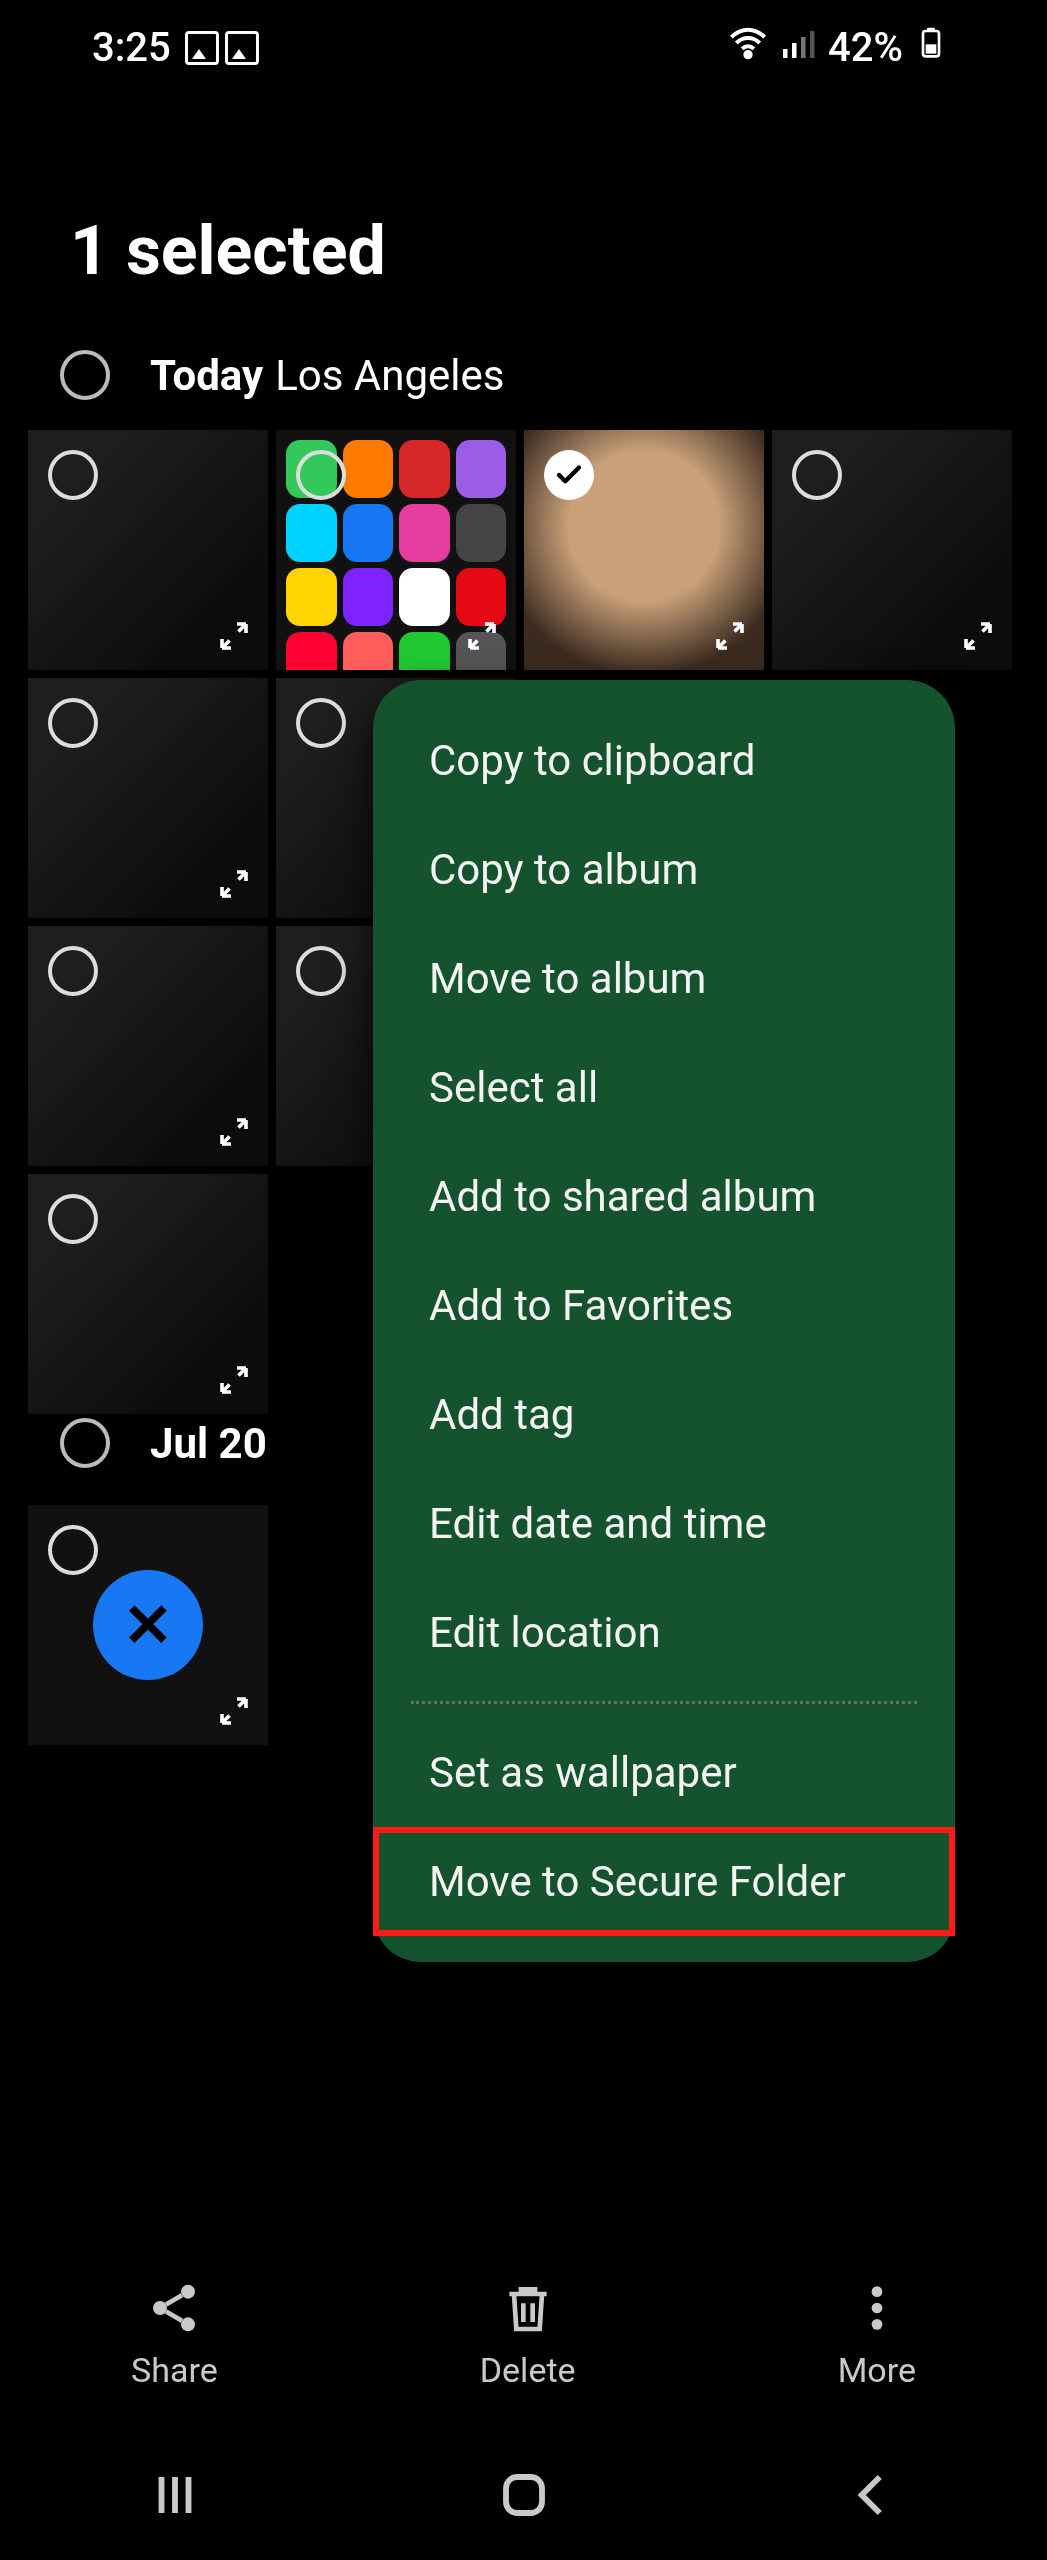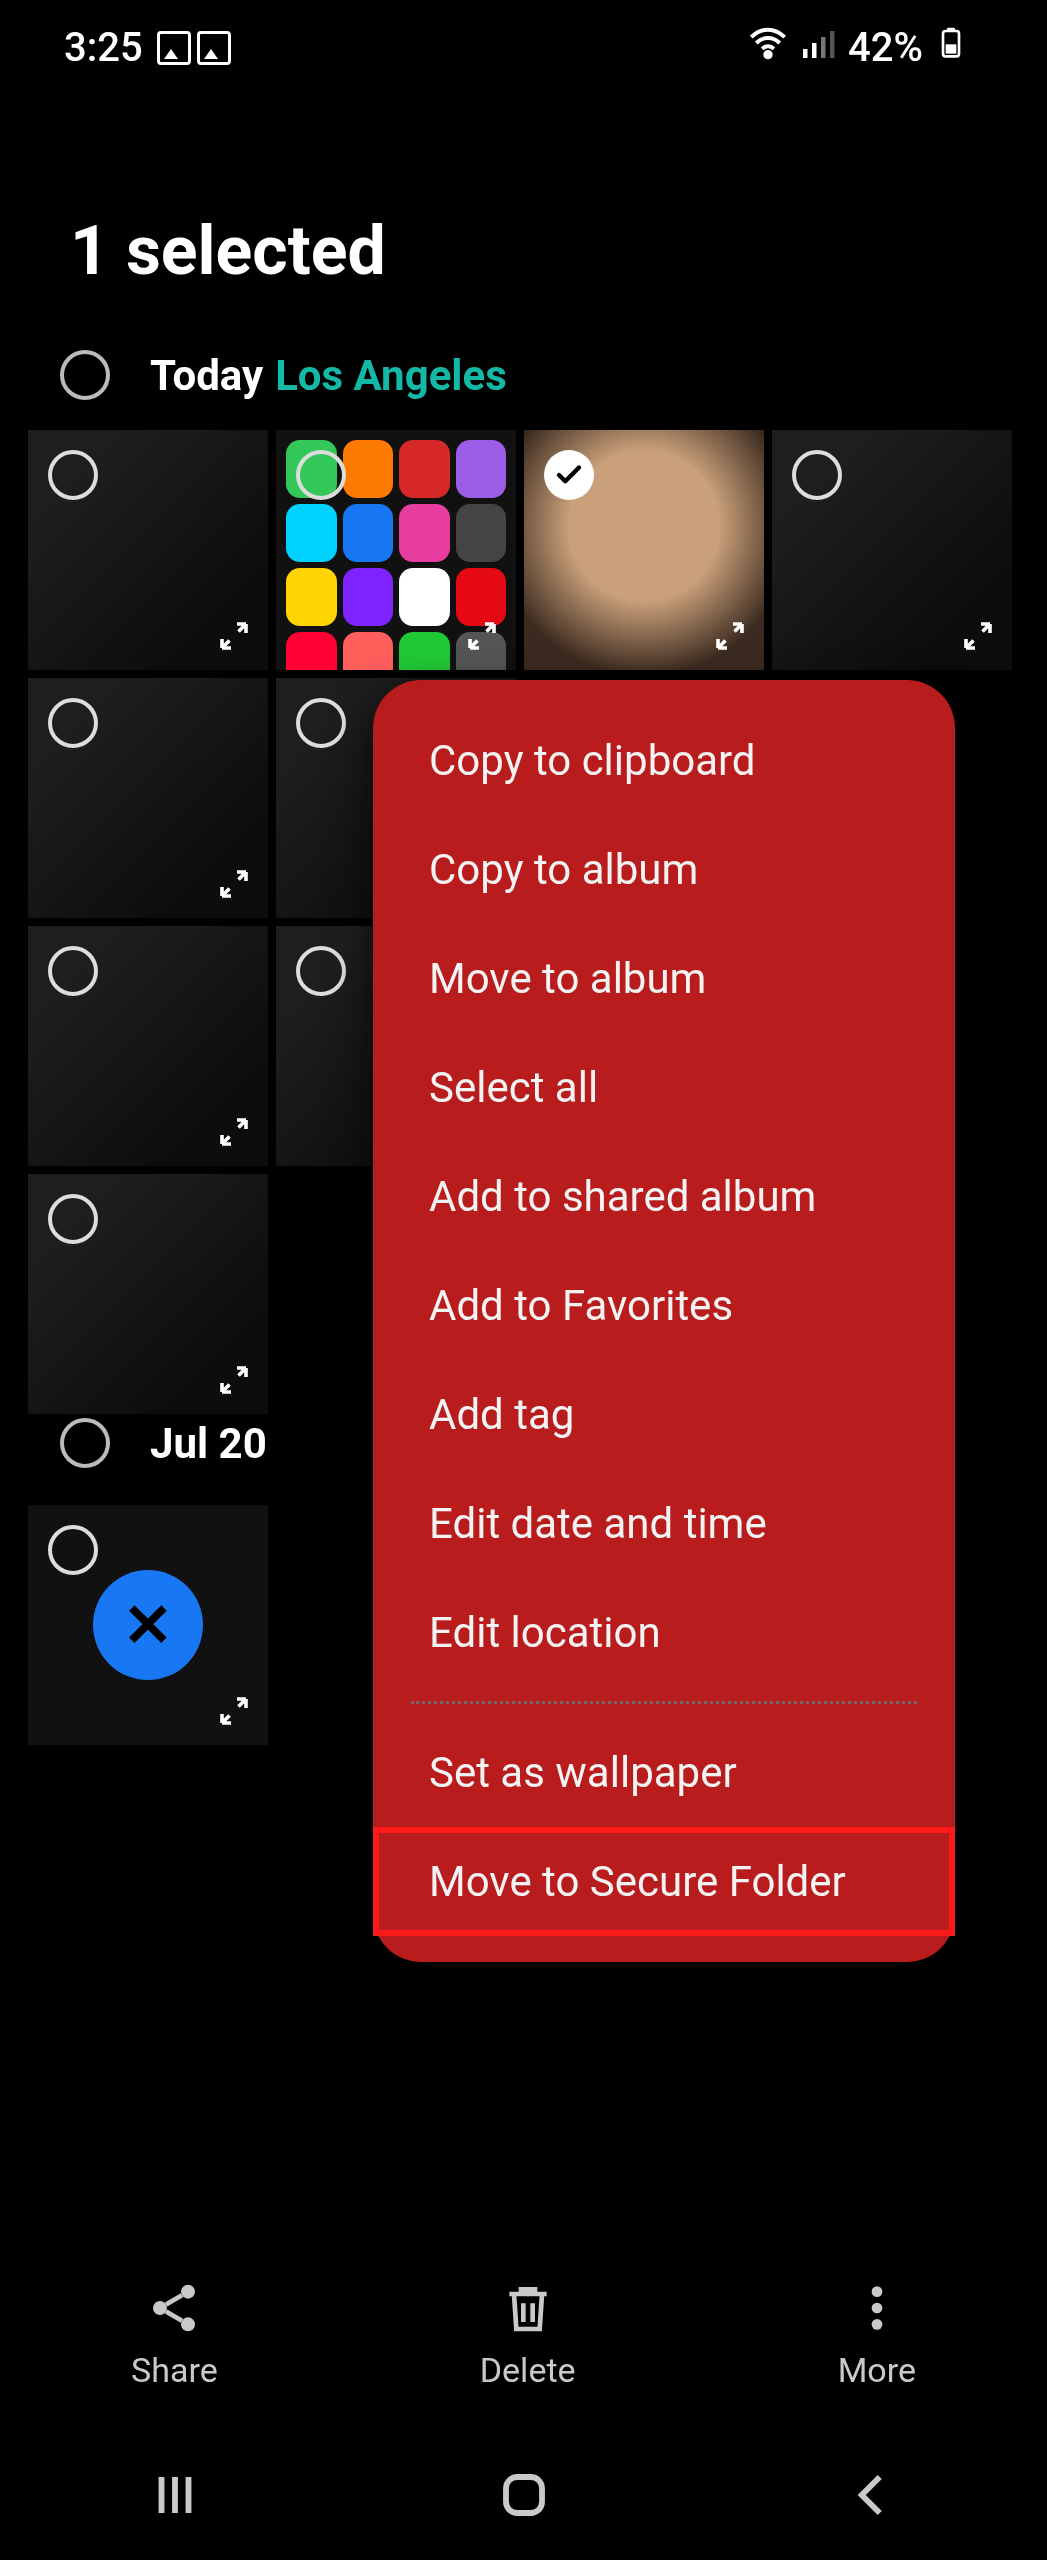--- a/index.html
+++ b/index.html
@@ -6,7 +6,7 @@
     html, body { width: 1047px; height: 2560px; background: #000; color: #fff; font-family: -apple-system, Roboto, "Segoe UI", sans-serif; overflow: hidden; position: relative; }
 
     
-    .status-bar { position: absolute; top: 0; left: 0; right: 16px; height: 95px; display: flex; align-items: center; justify-content: space-between; padding: 0 64px; font-size: 40px; font-weight: 500; }
+    .status-bar { position: absolute; top: 0; left: 0; right: 8px; height: 95px; display: flex; align-items: center; justify-content: space-between; padding: 0 92px; font-size: 40px; font-weight: 500; }
     .status-left { display: flex; align-items: center; gap: 14px; }
     .status-icons-left { display: flex; gap: 6px; }
     .status-right { display: flex; align-items: center; gap: 12px; }

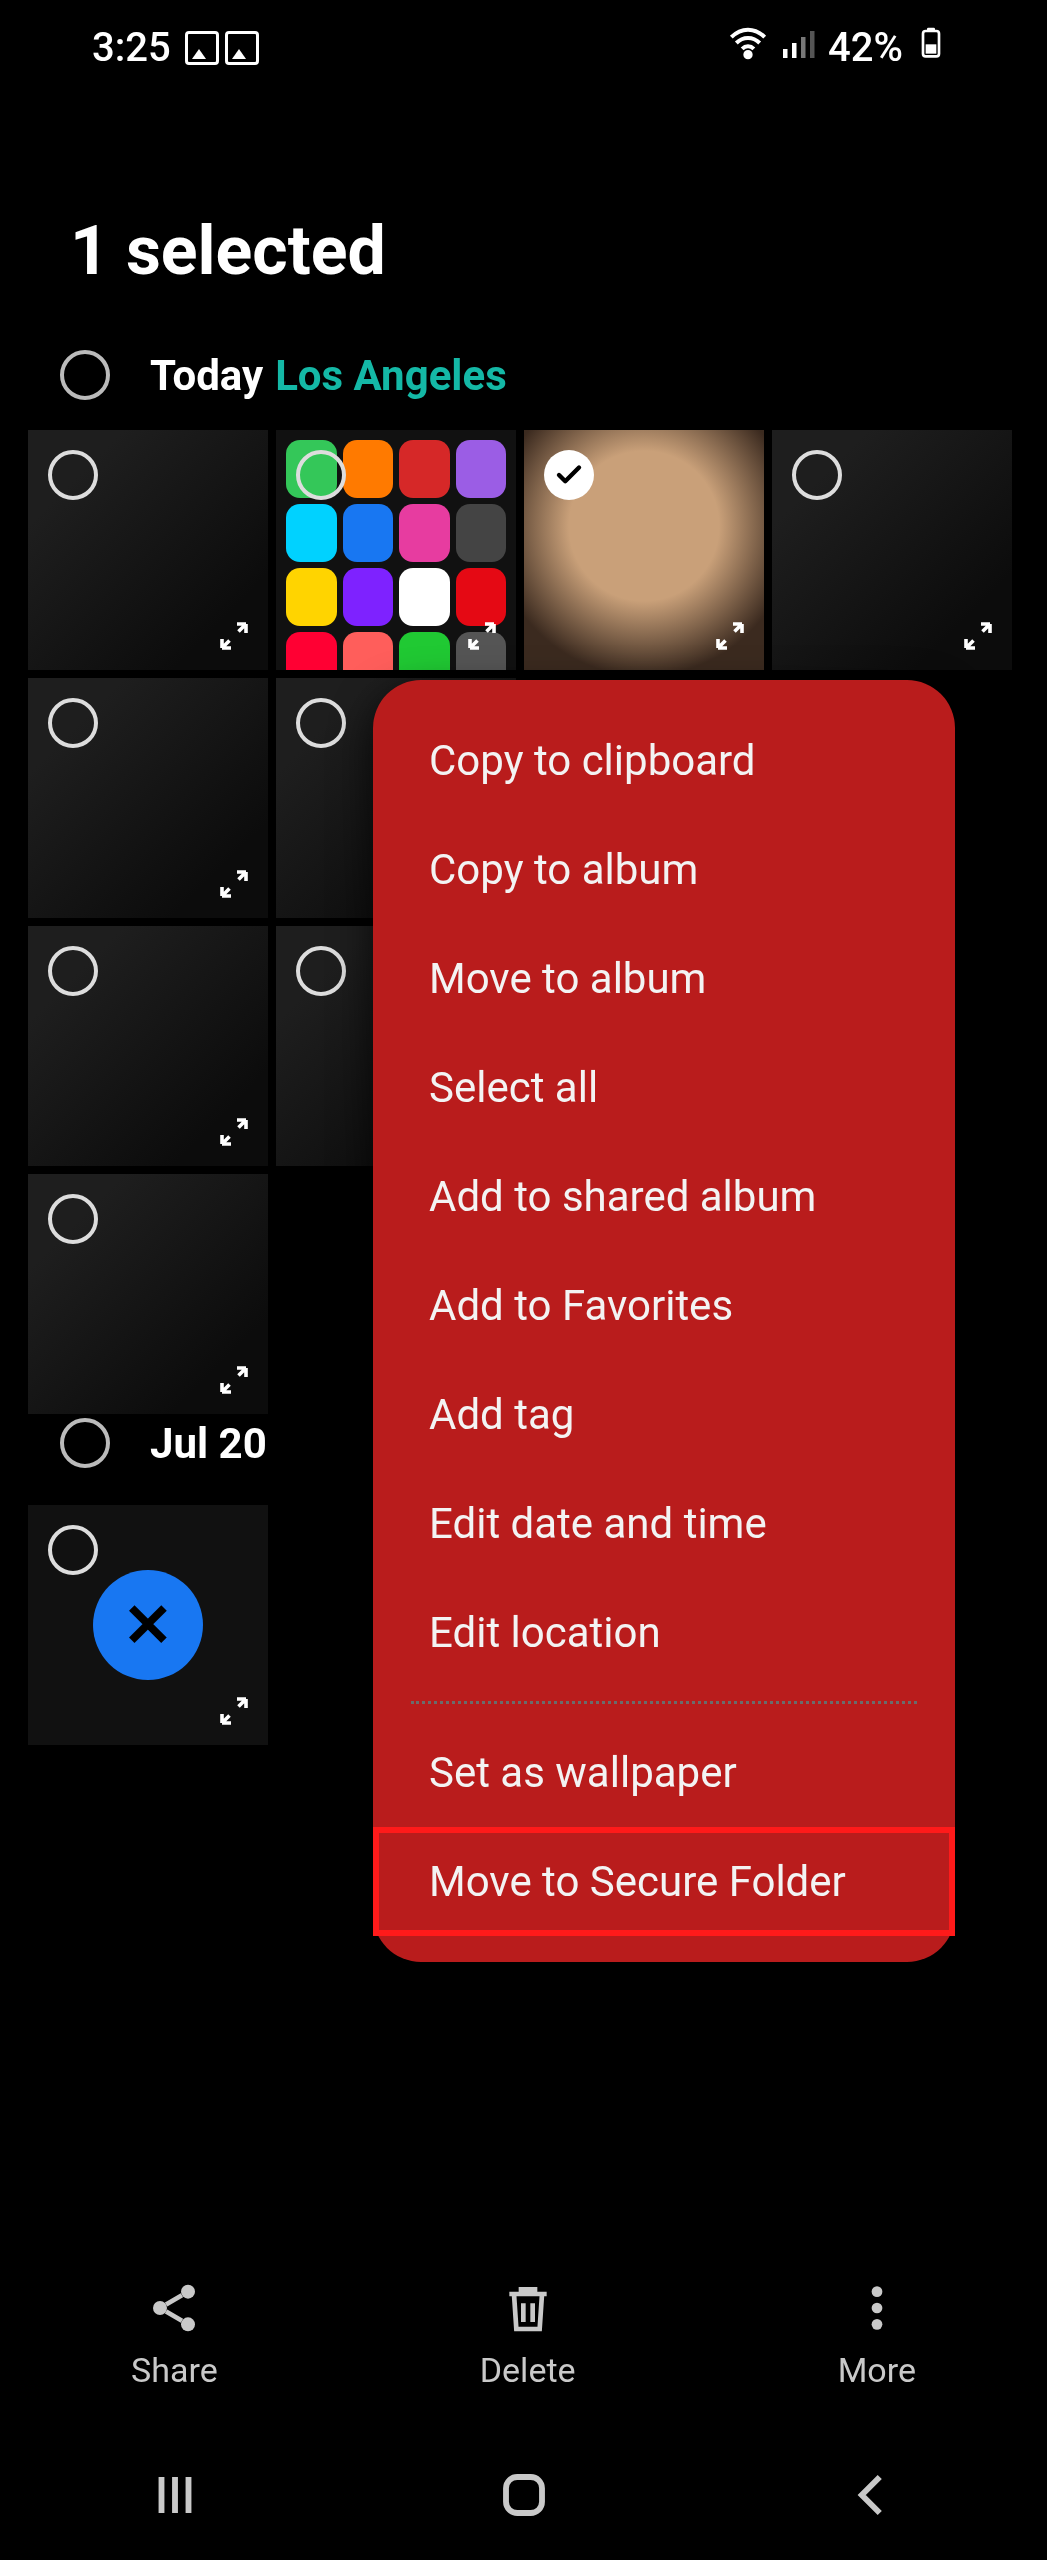--- a/index.html
+++ b/index.html
@@ -22,7 +22,7 @@
     .section-row.sec-jul20 { top: 1418px; }
     .sel-ring { width: 50px; height: 50px; border: 4px solid #bbb; border-radius: 50%; background: transparent; }
     .sec-title { font-size: 42px; font-weight: 700; }
-    .sec-sub   { font-size: 42px; font-weight: 700; color: #14b8a6; margin-left: 8px; }
+    .sec-sub   { font-size: 42px; font-weight: 400; color: #ffffff; margin-left: 8px; }
 
     
     .grid { position: absolute; left: 28px; top: 430px; width: 992px; display: grid; grid-template-columns: repeat(4, 240px); gap: 8px; }

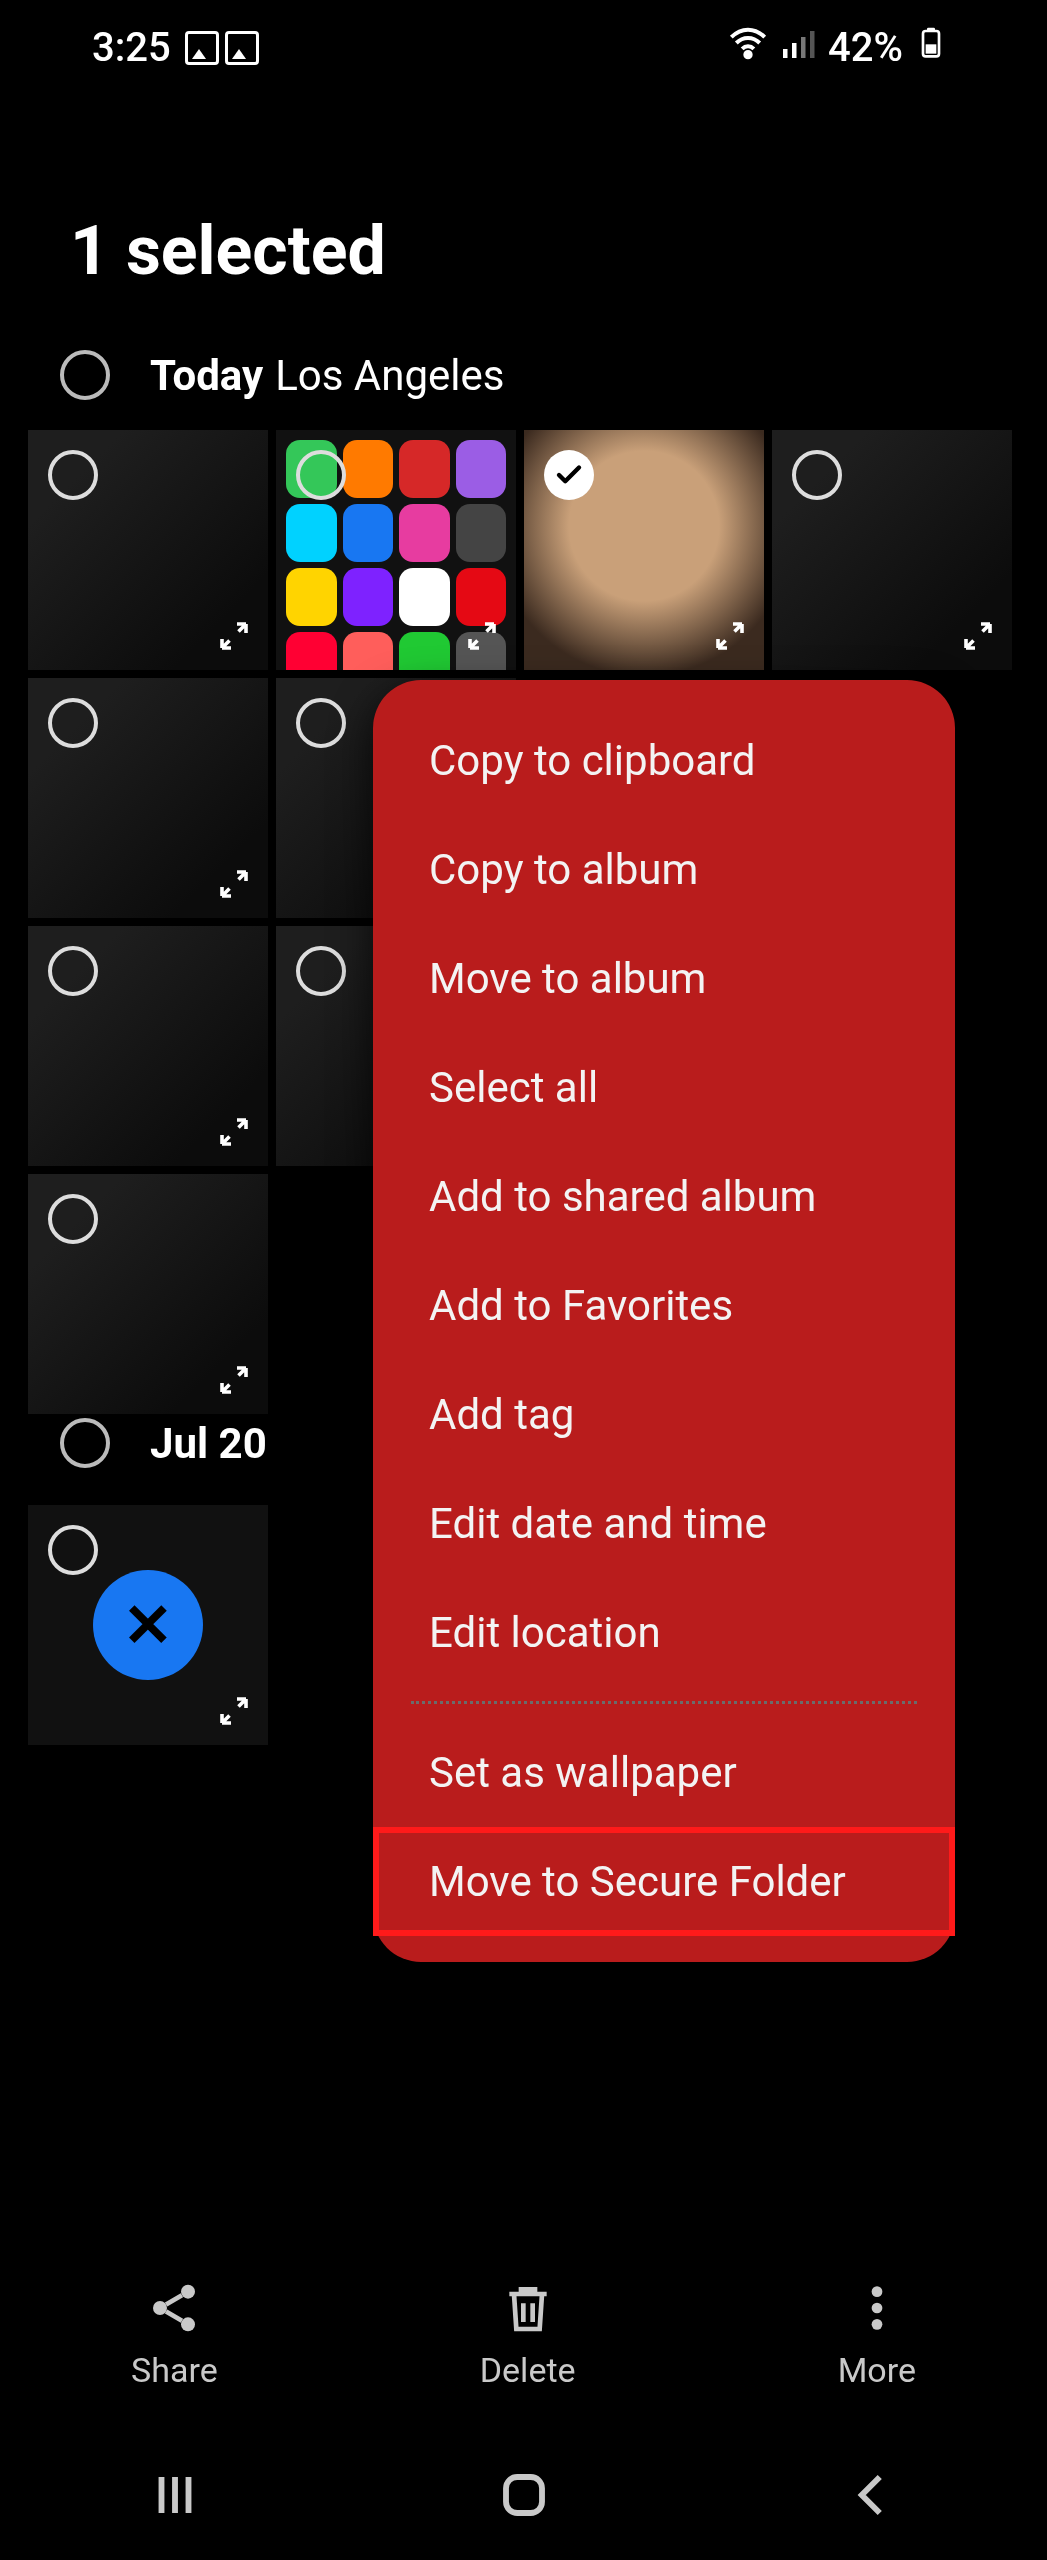--- a/index.html
+++ b/index.html
@@ -46,7 +46,7 @@
     .ifix-badge::after { content:"✕"; font-size:60px; font-weight:900; color:#000; }
 
     
-    .context-menu { position:absolute; left:373px; top:680px; width:582px; background:#b91c1c; border-radius:48px; padding: 26px 0; box-shadow: 0 14px 40px rgba(0,0,0,.7); }
+    .context-menu { position:absolute; left:373px; top:680px; width:582px; background:#14532d; border-radius:48px; padding: 26px 0; box-shadow: 0 14px 40px rgba(0,0,0,.7); }
     .menu-item { padding: 30px 56px; font-size: 42px; font-weight: 400; color:#f3f3f3; }
     .menu-sep { height:0; border-top: 3px dotted #6b6b6b; margin: 14px 38px; }
     .menu-item.highlight { outline: 6px solid #ff1a1a; outline-offset:-6px; border-radius:0; }

